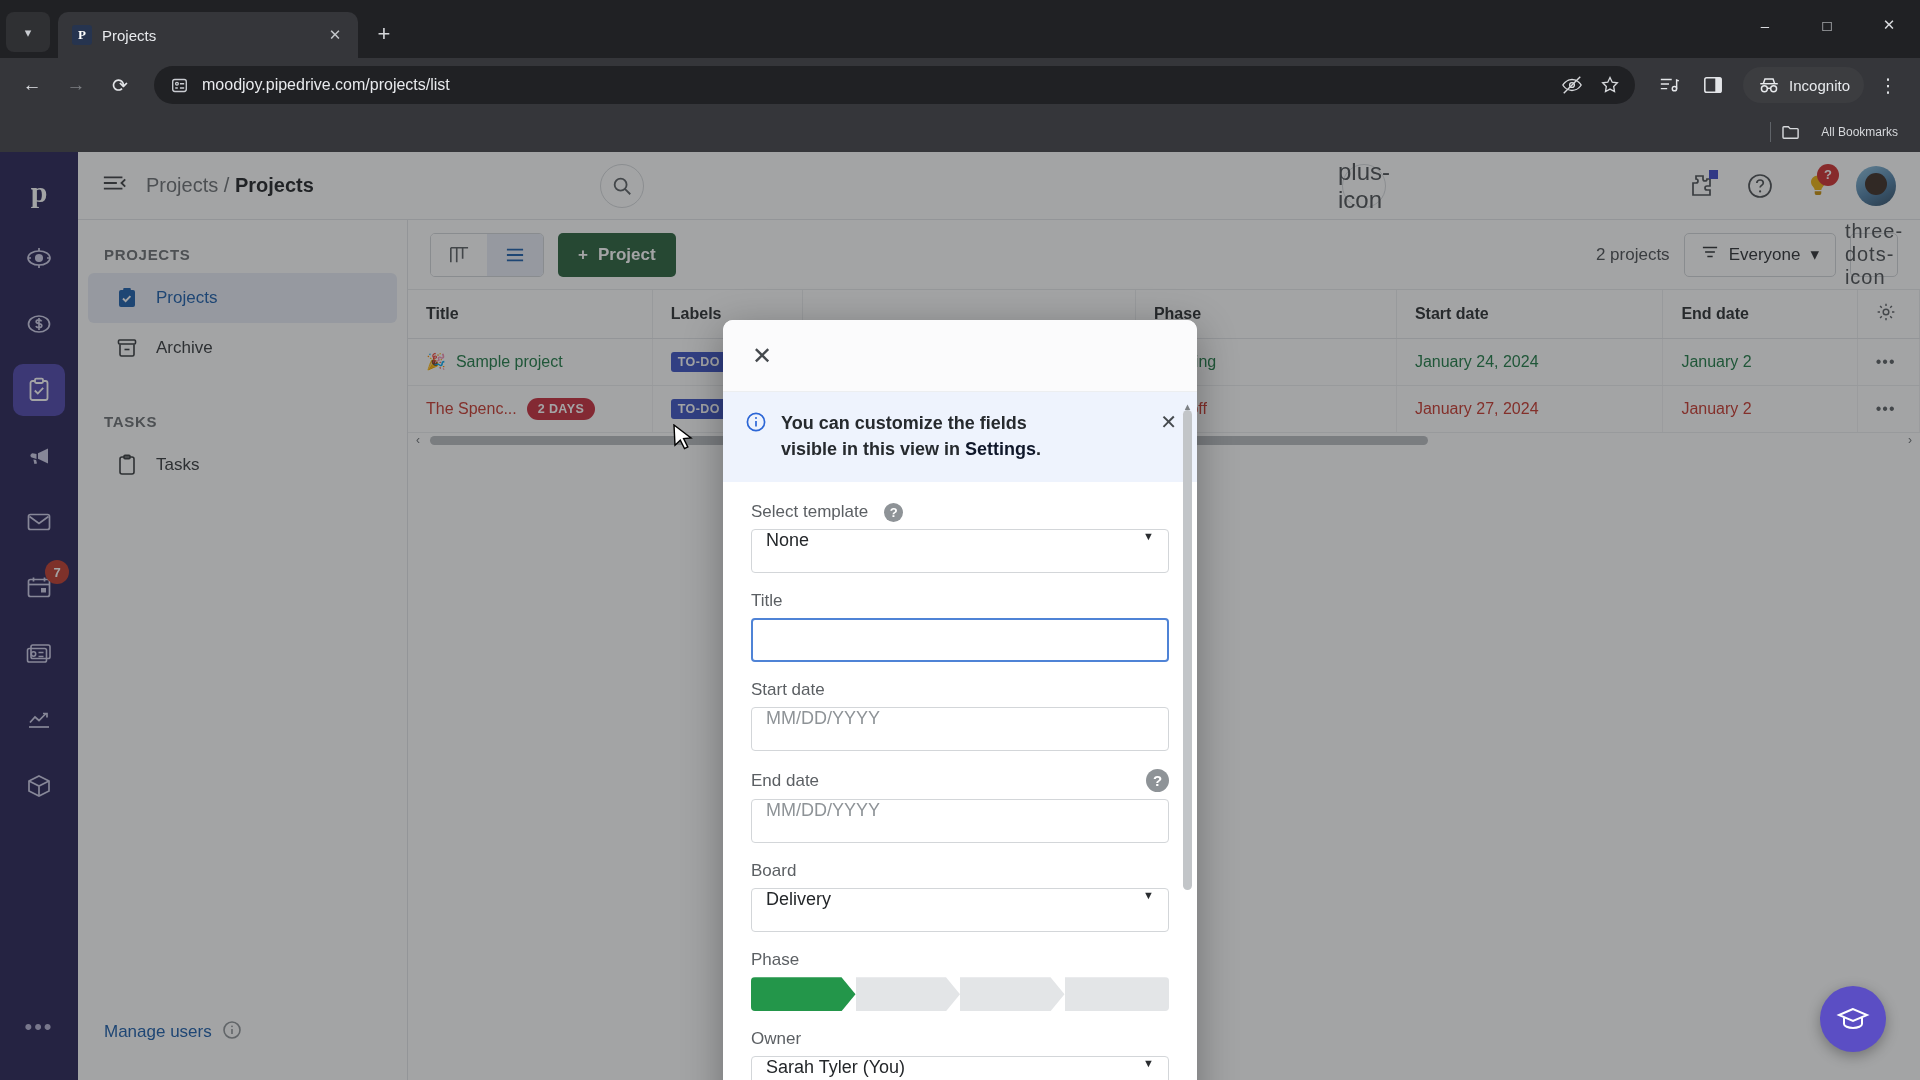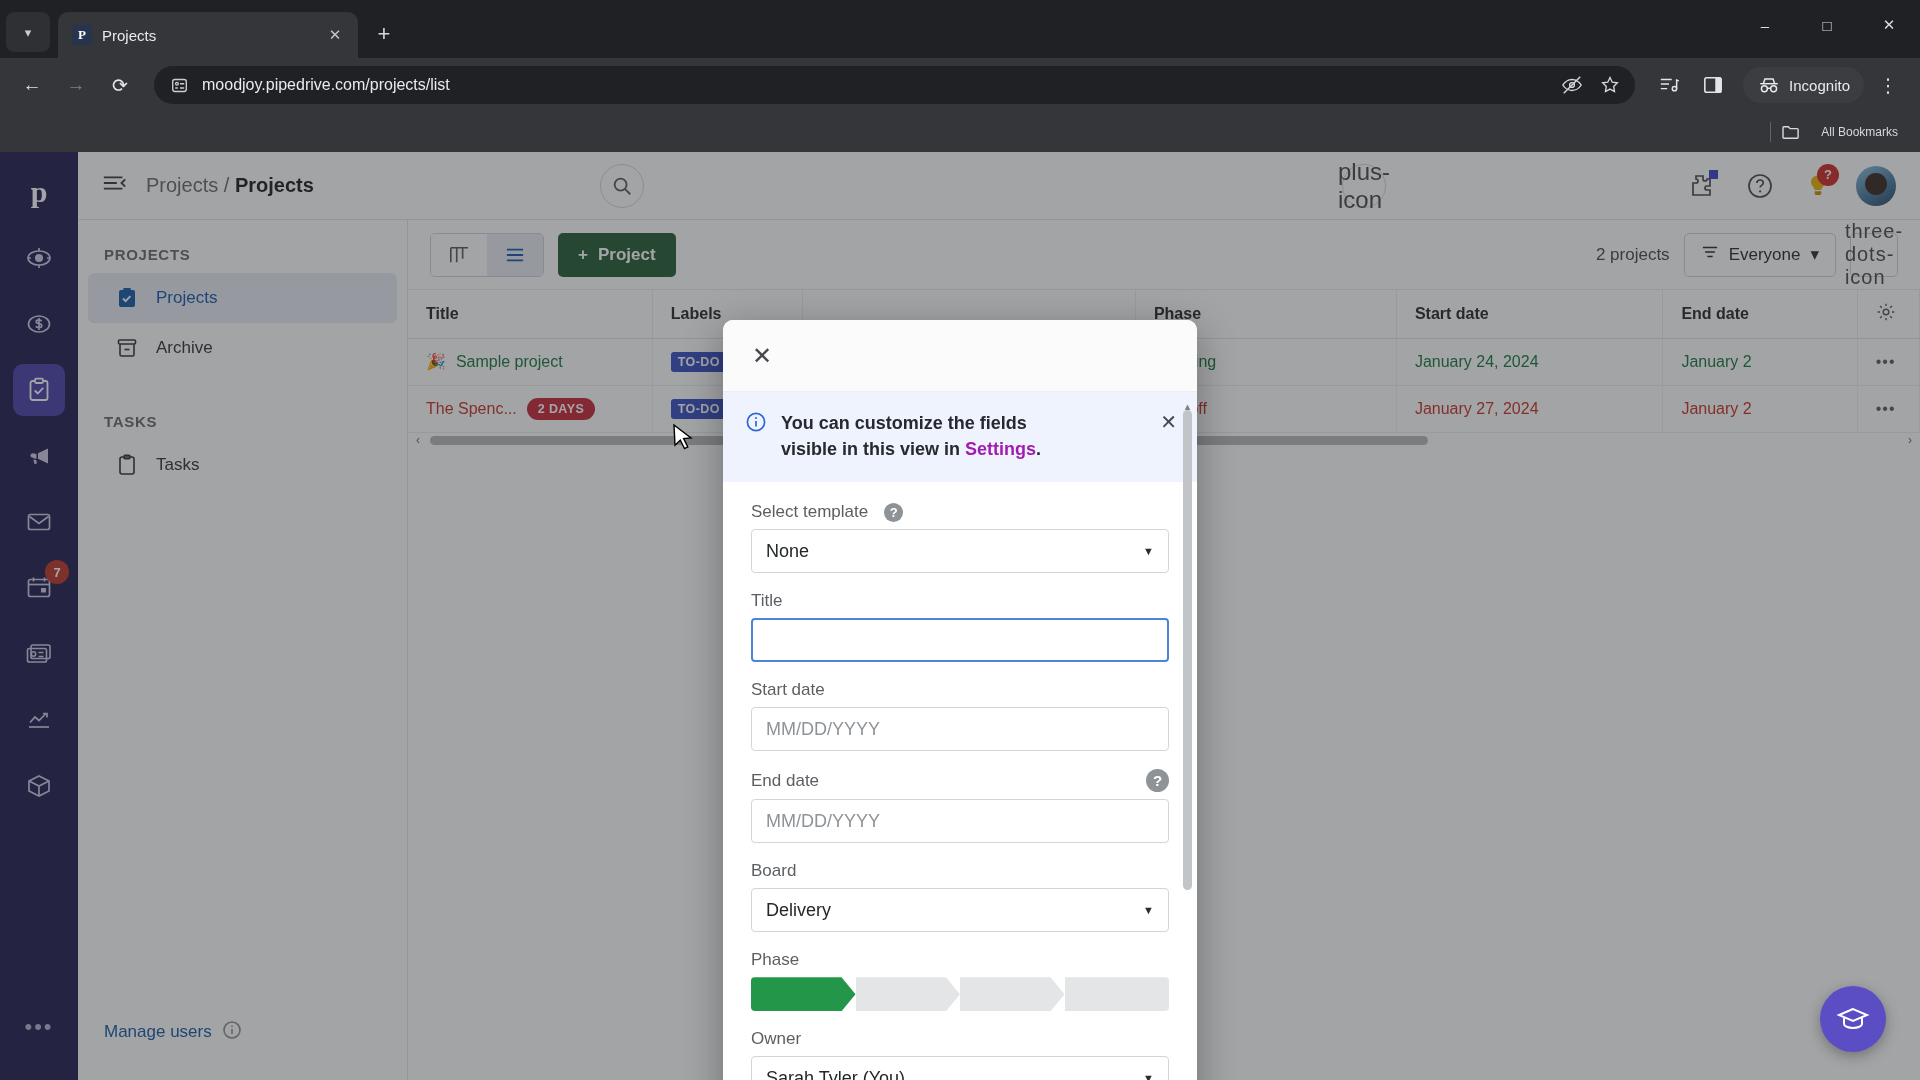--- a/index.html
+++ b/index.html
@@ -265,7 +265,7 @@
   .banner-ico { color: #2c66d6; font-size: 20px; margin-top: 1px; }
   .banner-txt { flex: 1; font-size: 18px; font-weight: bold; color: #262a2e;
                 line-height: 1.45; }
-  .banner-txt a { color: #a21caf; text-decoration: none; }
+  .banner-txt a { color: #0f172a; text-decoration: none; }
   .banner-x { color: #45494d; font-size: 20px; }
 
   .form { padding: 20px 28px 0 28px; }

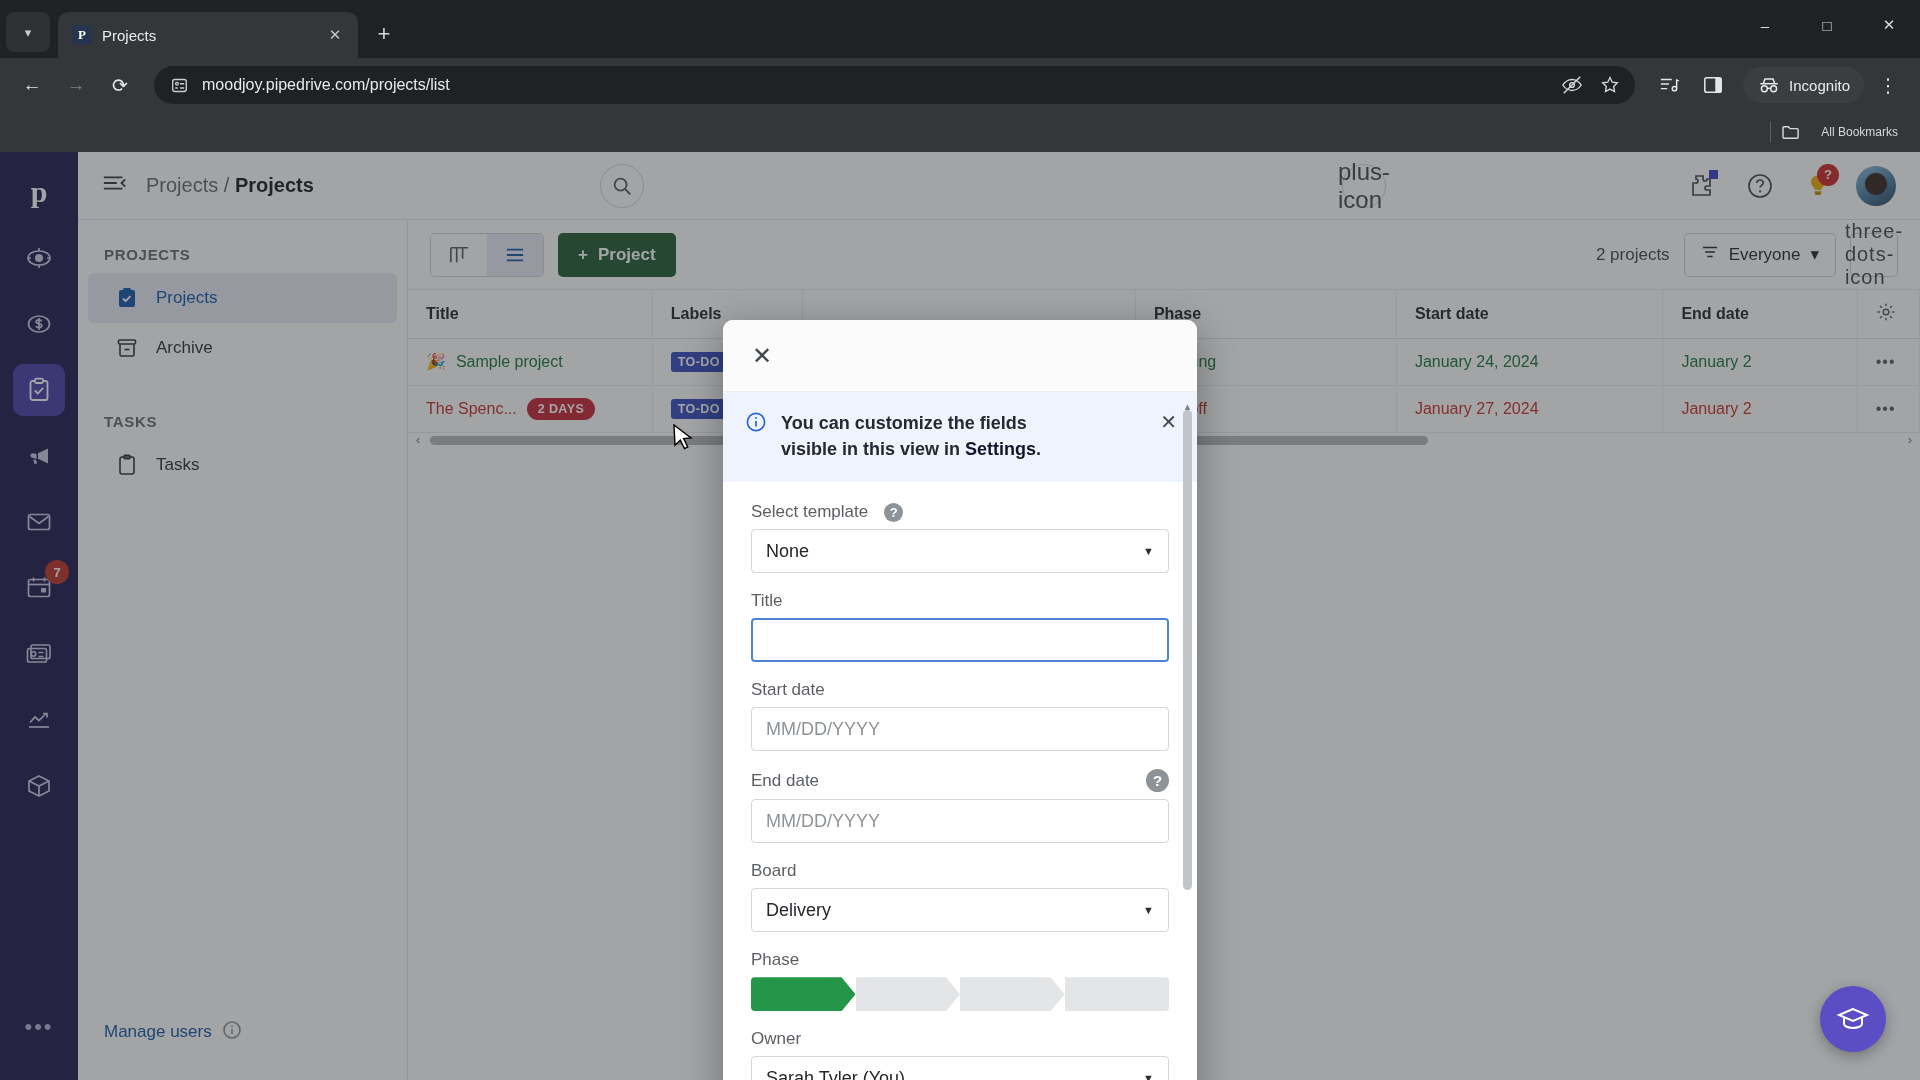--- a/index.html
+++ b/index.html
@@ -282,7 +282,7 @@
   .fselect, .finput {
     width: 100%; height: 44px; border: 1px solid #d3d6d9; border-radius: 4px;
     background: #fff; font-size: 18px; color: #24272a; padding: 0 14px;
-    display: flex; align-items: center;
+    display: flex; 
     font-family: "Liberation Sans", sans-serif;
   }
   .fselect { justify-content: space-between; }

